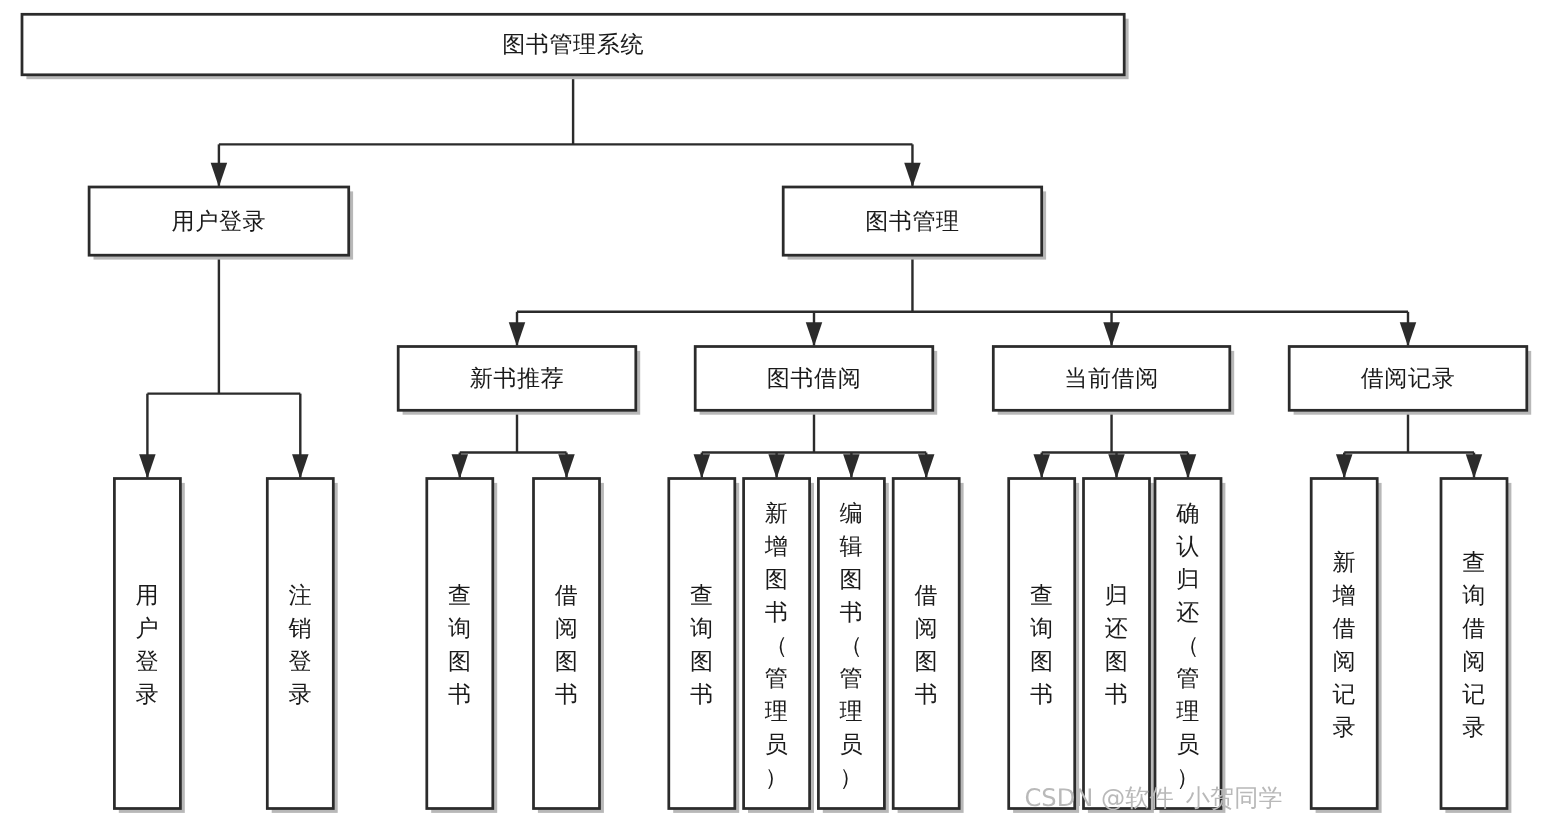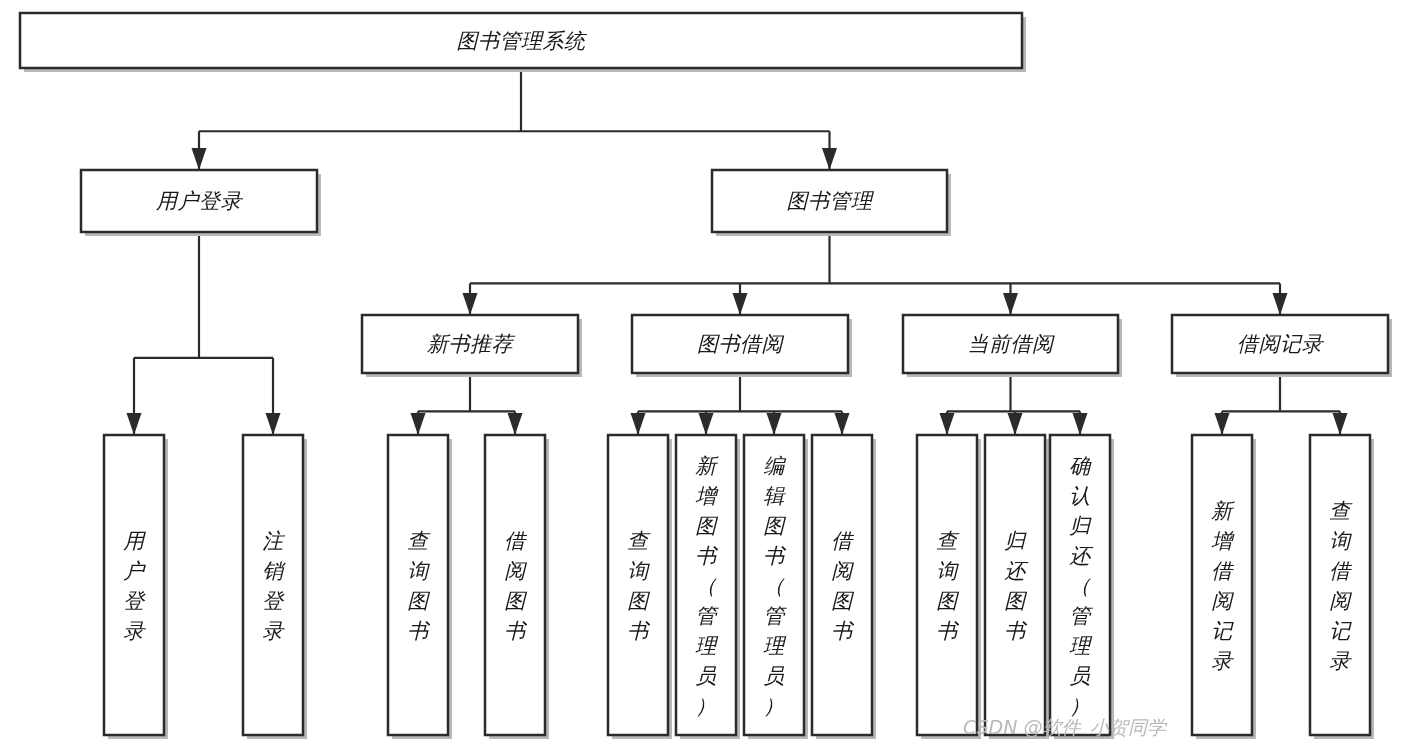--- a/index.html
+++ b/index.html
@@ -19,7 +19,6 @@
     width: 1180px;
     height: 747px;
     background: #ffffff;
-    font-style: italic;
   }
   svg#diagram-svg {
     position: absolute;

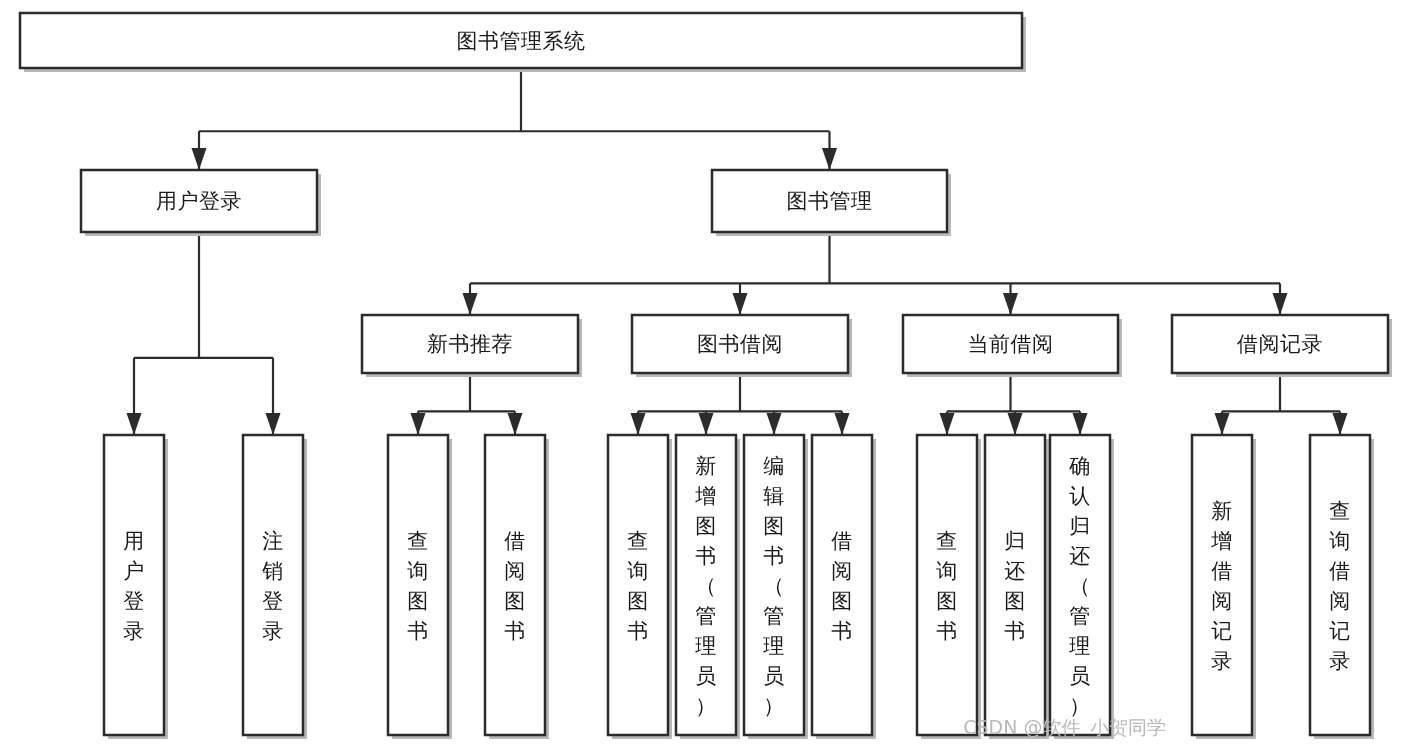--- a/index.html
+++ b/index.html
@@ -67,7 +67,7 @@
     right: 14px;
     bottom: 6px;
     font-family: "DejaVu Sans", "Liberation Sans", sans-serif;
-    font-size: 19px;
+    font-size: 22px;
     color: #b9b9b9;
     white-space: nowrap;
     user-select: none;

